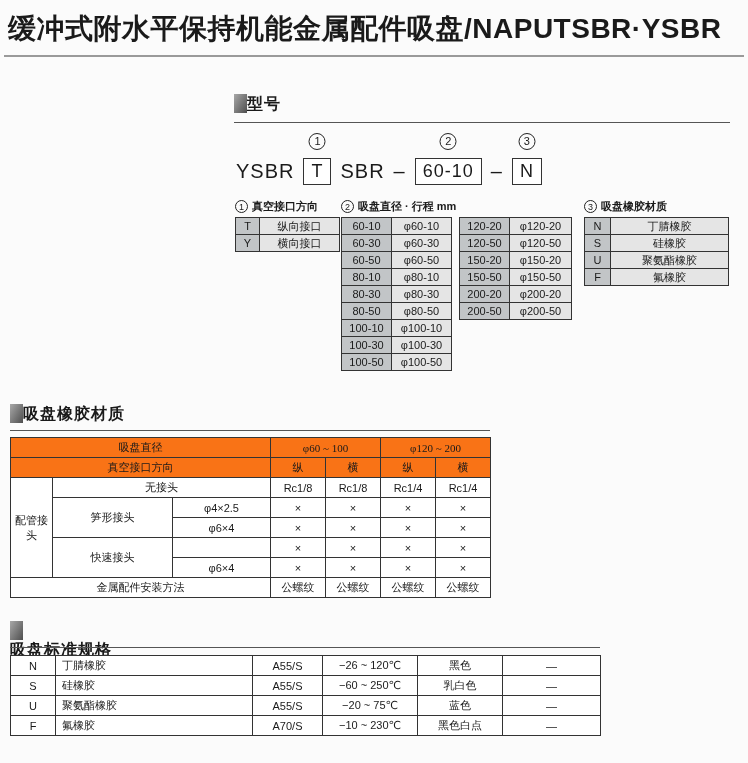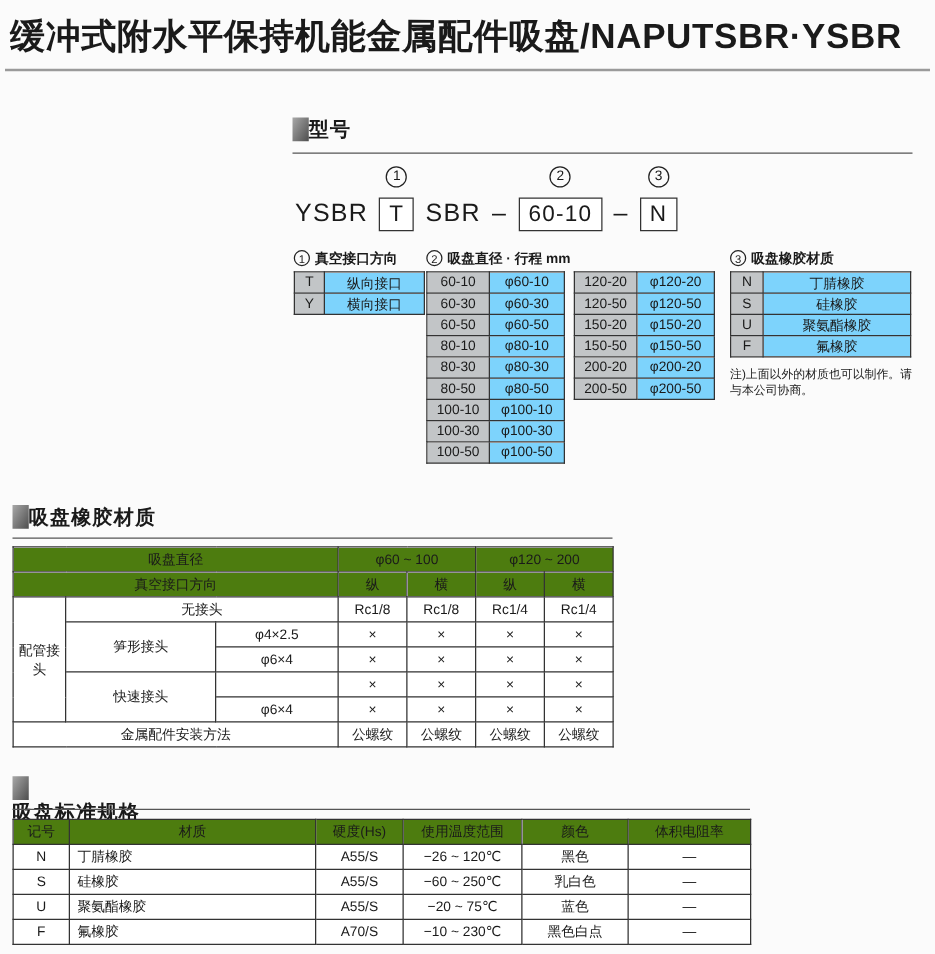--- a/index.html
+++ b/index.html
@@ -31,7 +31,7 @@
   .mini-title { display:flex; align-items:center; gap:4px; font-size:11px; font-weight:bold; margin-bottom:4px; height:14px; white-space:nowrap; }
   .num-circle { flex:0 0 auto; width:13px; height:13px; border:1px solid #222; border-radius:50%; font-size:9px; line-height:12px; text-align:center; font-weight:normal; }
   table { border-collapse:collapse; table-layout:fixed; }
-  .mini-table td { border:1px solid #333; height:17px; font-size:11px; text-align:center; padding:0 2px; background:#7dd3fc; overflow:hidden; }
+  .mini-table td { border:1px solid #333; height:17px; font-size:11px; text-align:center; padding:0 2px; background:#e5e5e5; overflow:hidden; }
   .mini-table td.code { background:#c2c5c7; }
   .size-pair { display:flex; gap:7px; align-items:flex-start; }
   .note { font-size:9.5px; line-height:1.4; margin-top:7px; width:146px; }

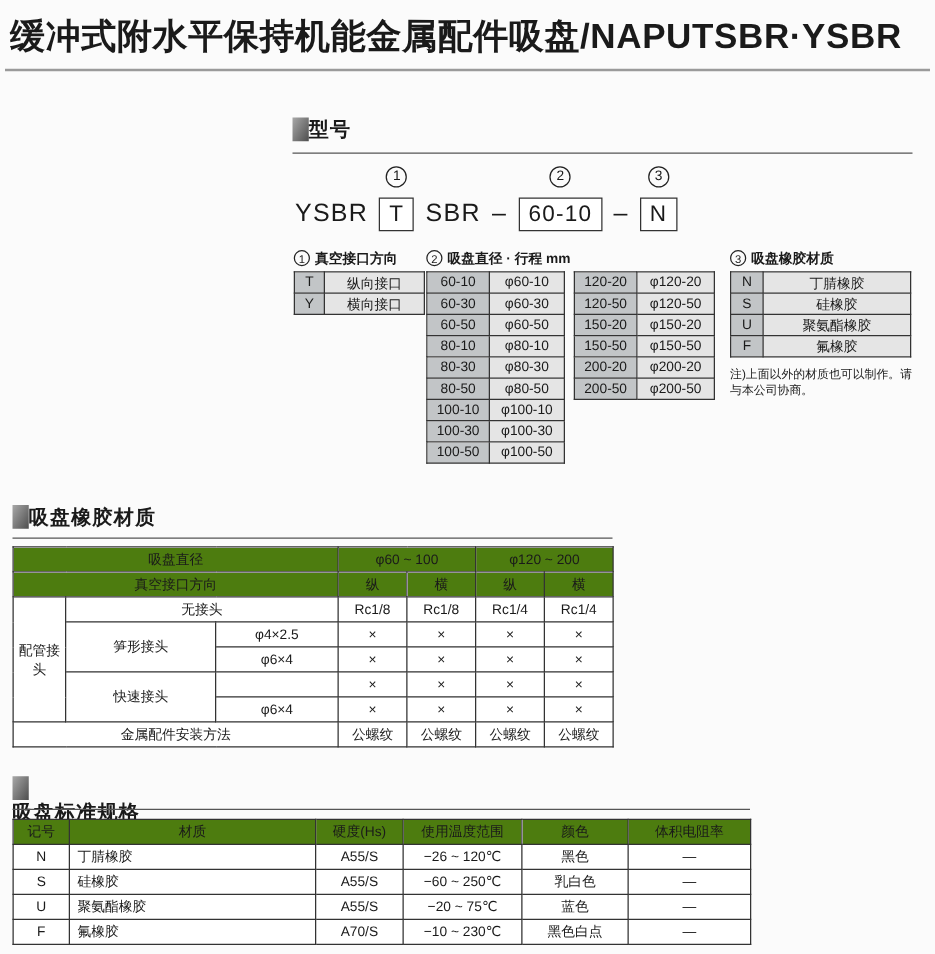--- a/index.html
+++ b/index.html
@@ -211,7 +211,6 @@
         </tr>
   </tbody>
     </table>
-  <div class="note">注)上面以外的材质也可以制作。请与本公司协商。</div>
 </div>
 
 <div class="sec-head" style="left:10px; top:404px;">

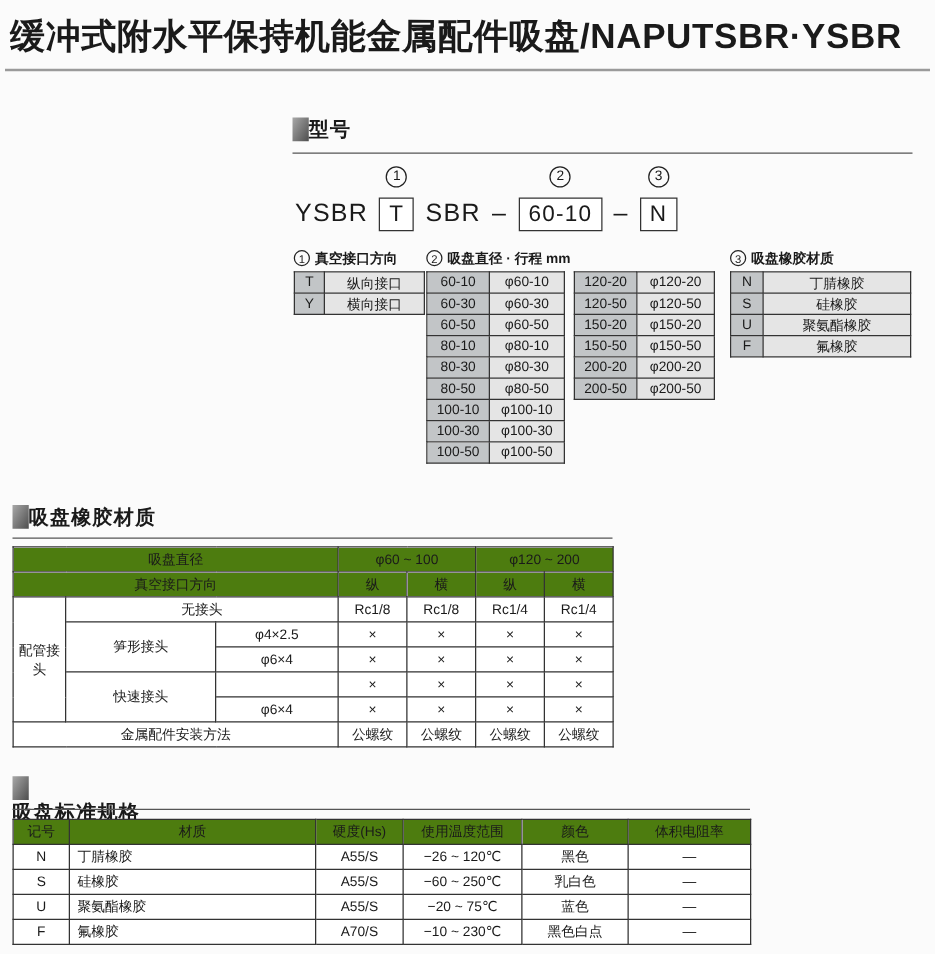--- a/index.html
+++ b/index.html
@@ -38,7 +38,7 @@
 
   
   .spec-table td { border:1px solid #333; height:20px; font-size:11px; text-align:center; background:#fff; padding:0 2px; overflow:hidden; }
-  .spec-table tr.hdr td { background:#4d7c0f; }
+  .spec-table tr.hdr td { background:#f97316;font-family:Liberation Serif, serif; }
   .fitting-table { position:absolute; left:10px; top:437px; width:480px; }
   .pad-table { position:absolute; left:10px; top:655px; width:590px; }
   .pad-table td.left { text-align:left; padding-left:6px; }

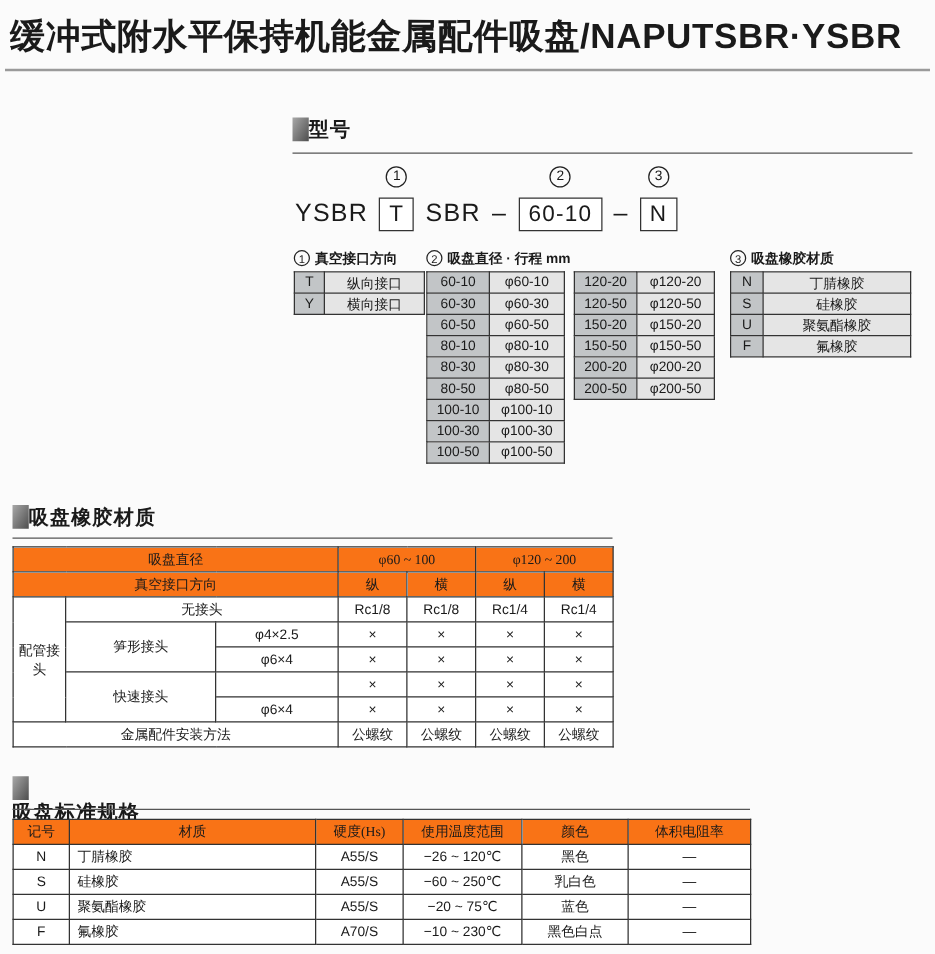--- a/index.html
+++ b/index.html
@@ -306,14 +306,6 @@
       <col style="width:98px">
   </colgroup>
   <tbody>
-      <tr class="hdr">
-    <td>记号</td>
-    <td>材质</td>
-    <td>硬度(Hs)</td>
-    <td>使用温度范围</td>
-    <td>颜色</td>
-    <td>体积电阻率</td>
-  </tr>
   <tr>
     <td>N</td>
     <td class="left">丁腈橡胶</td>

